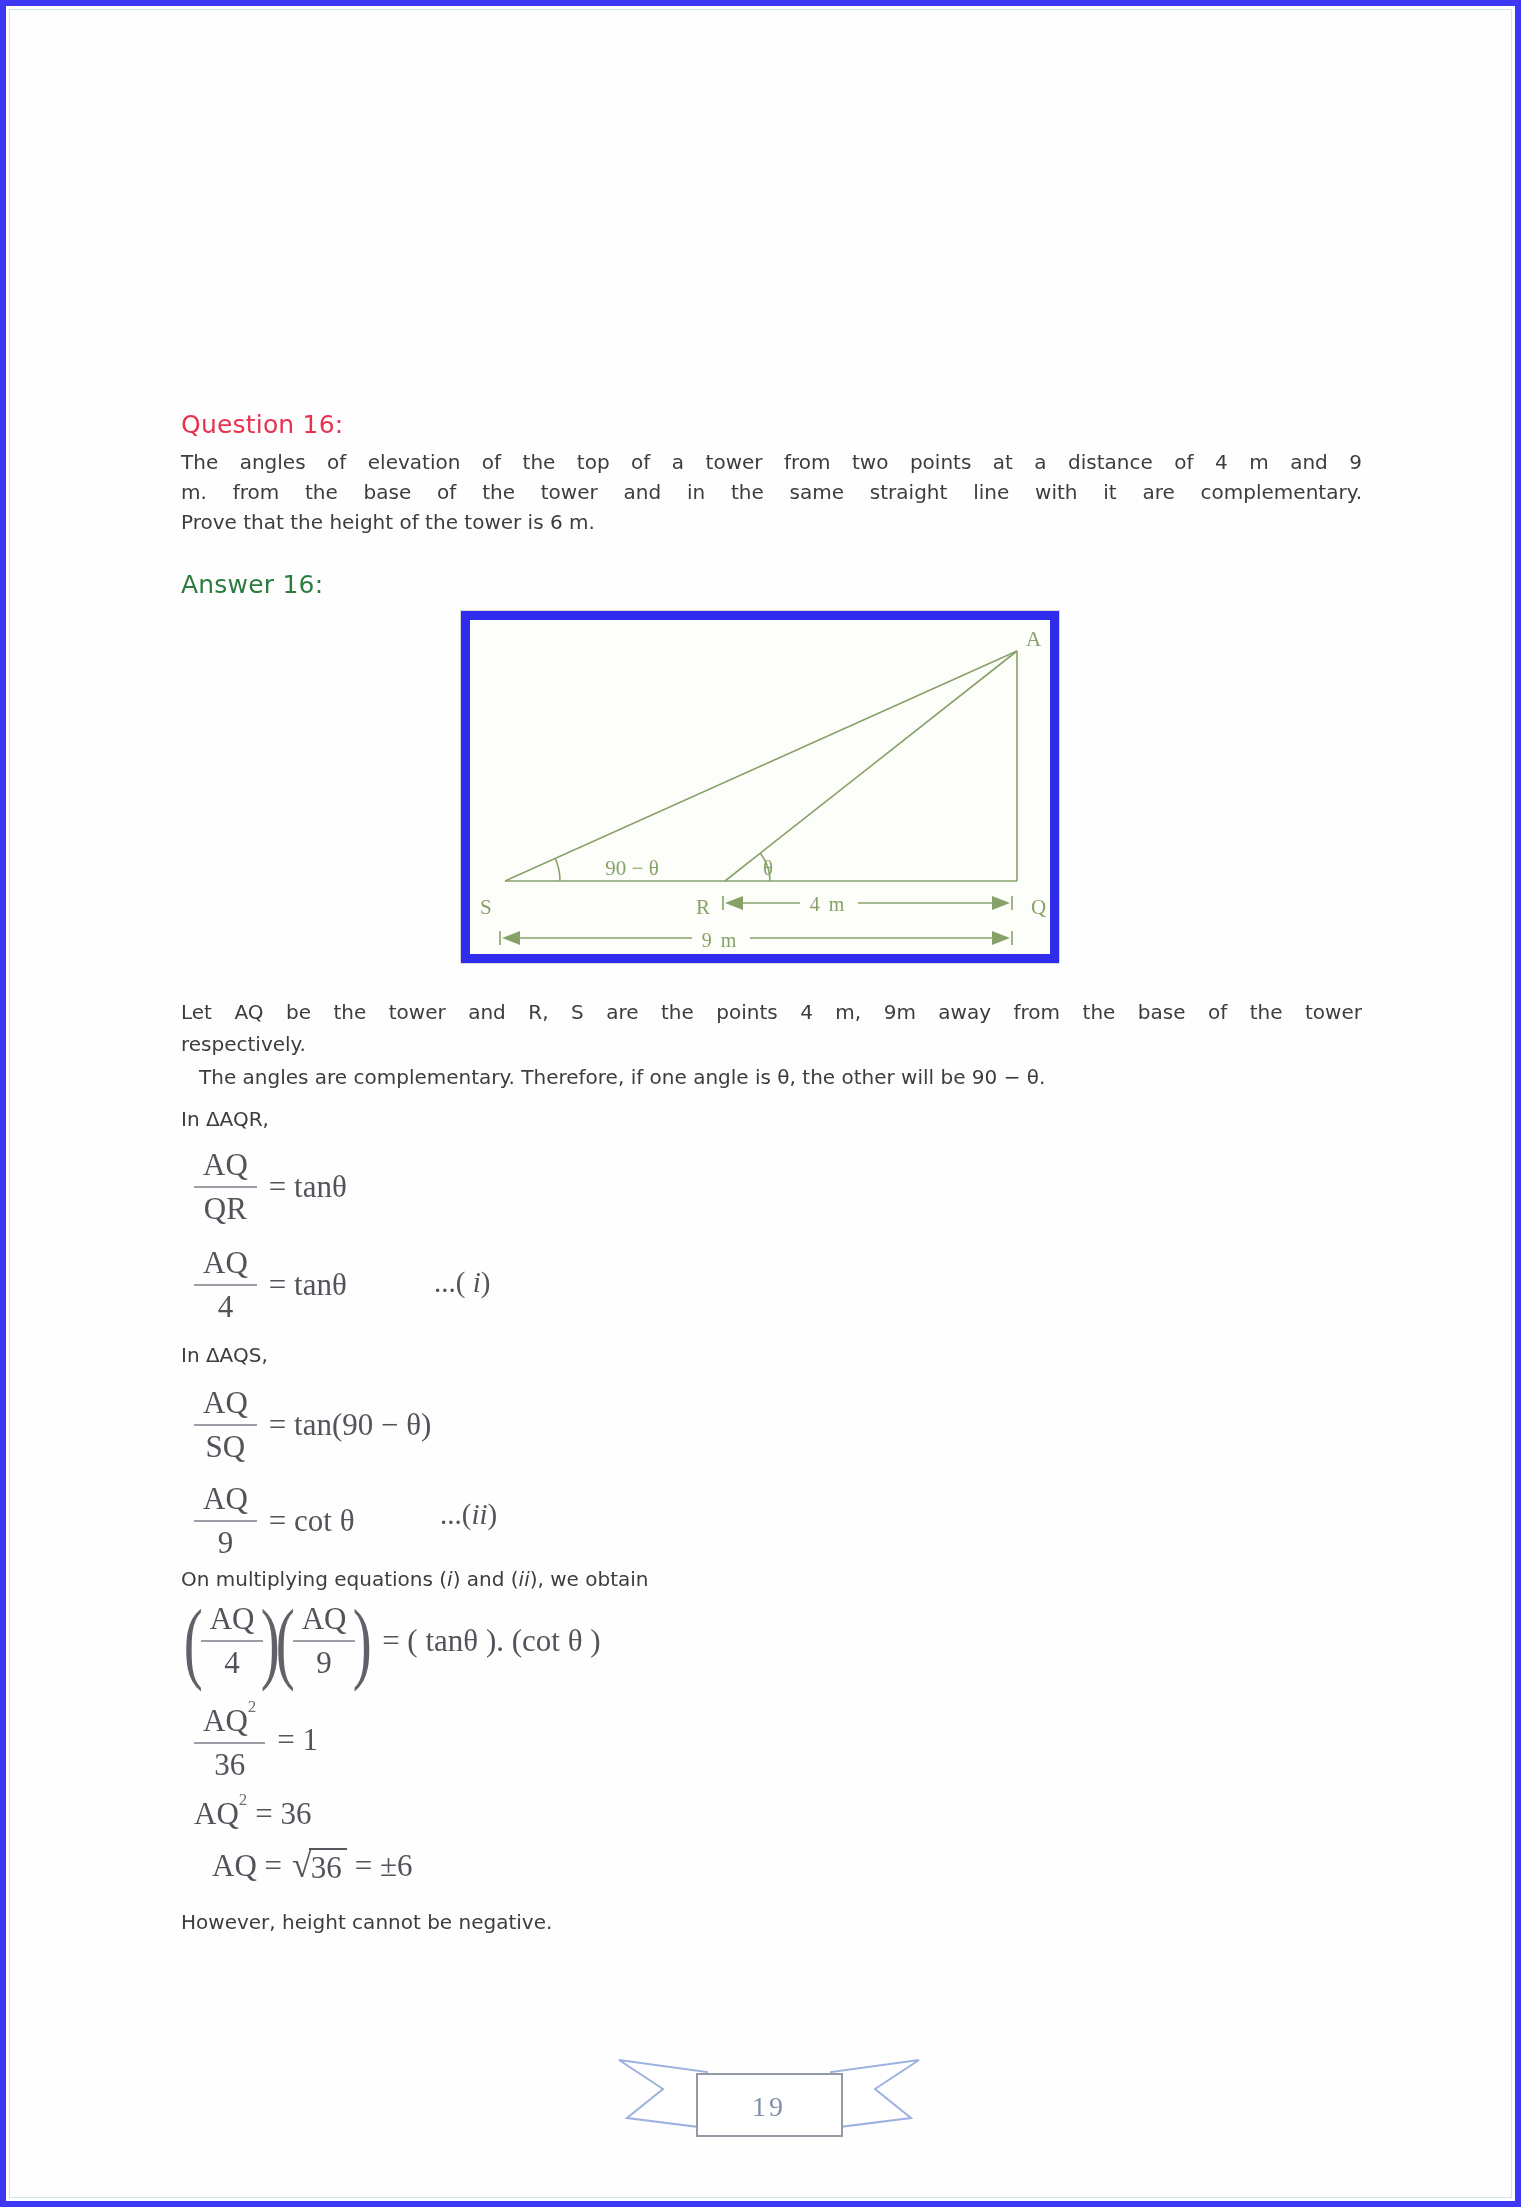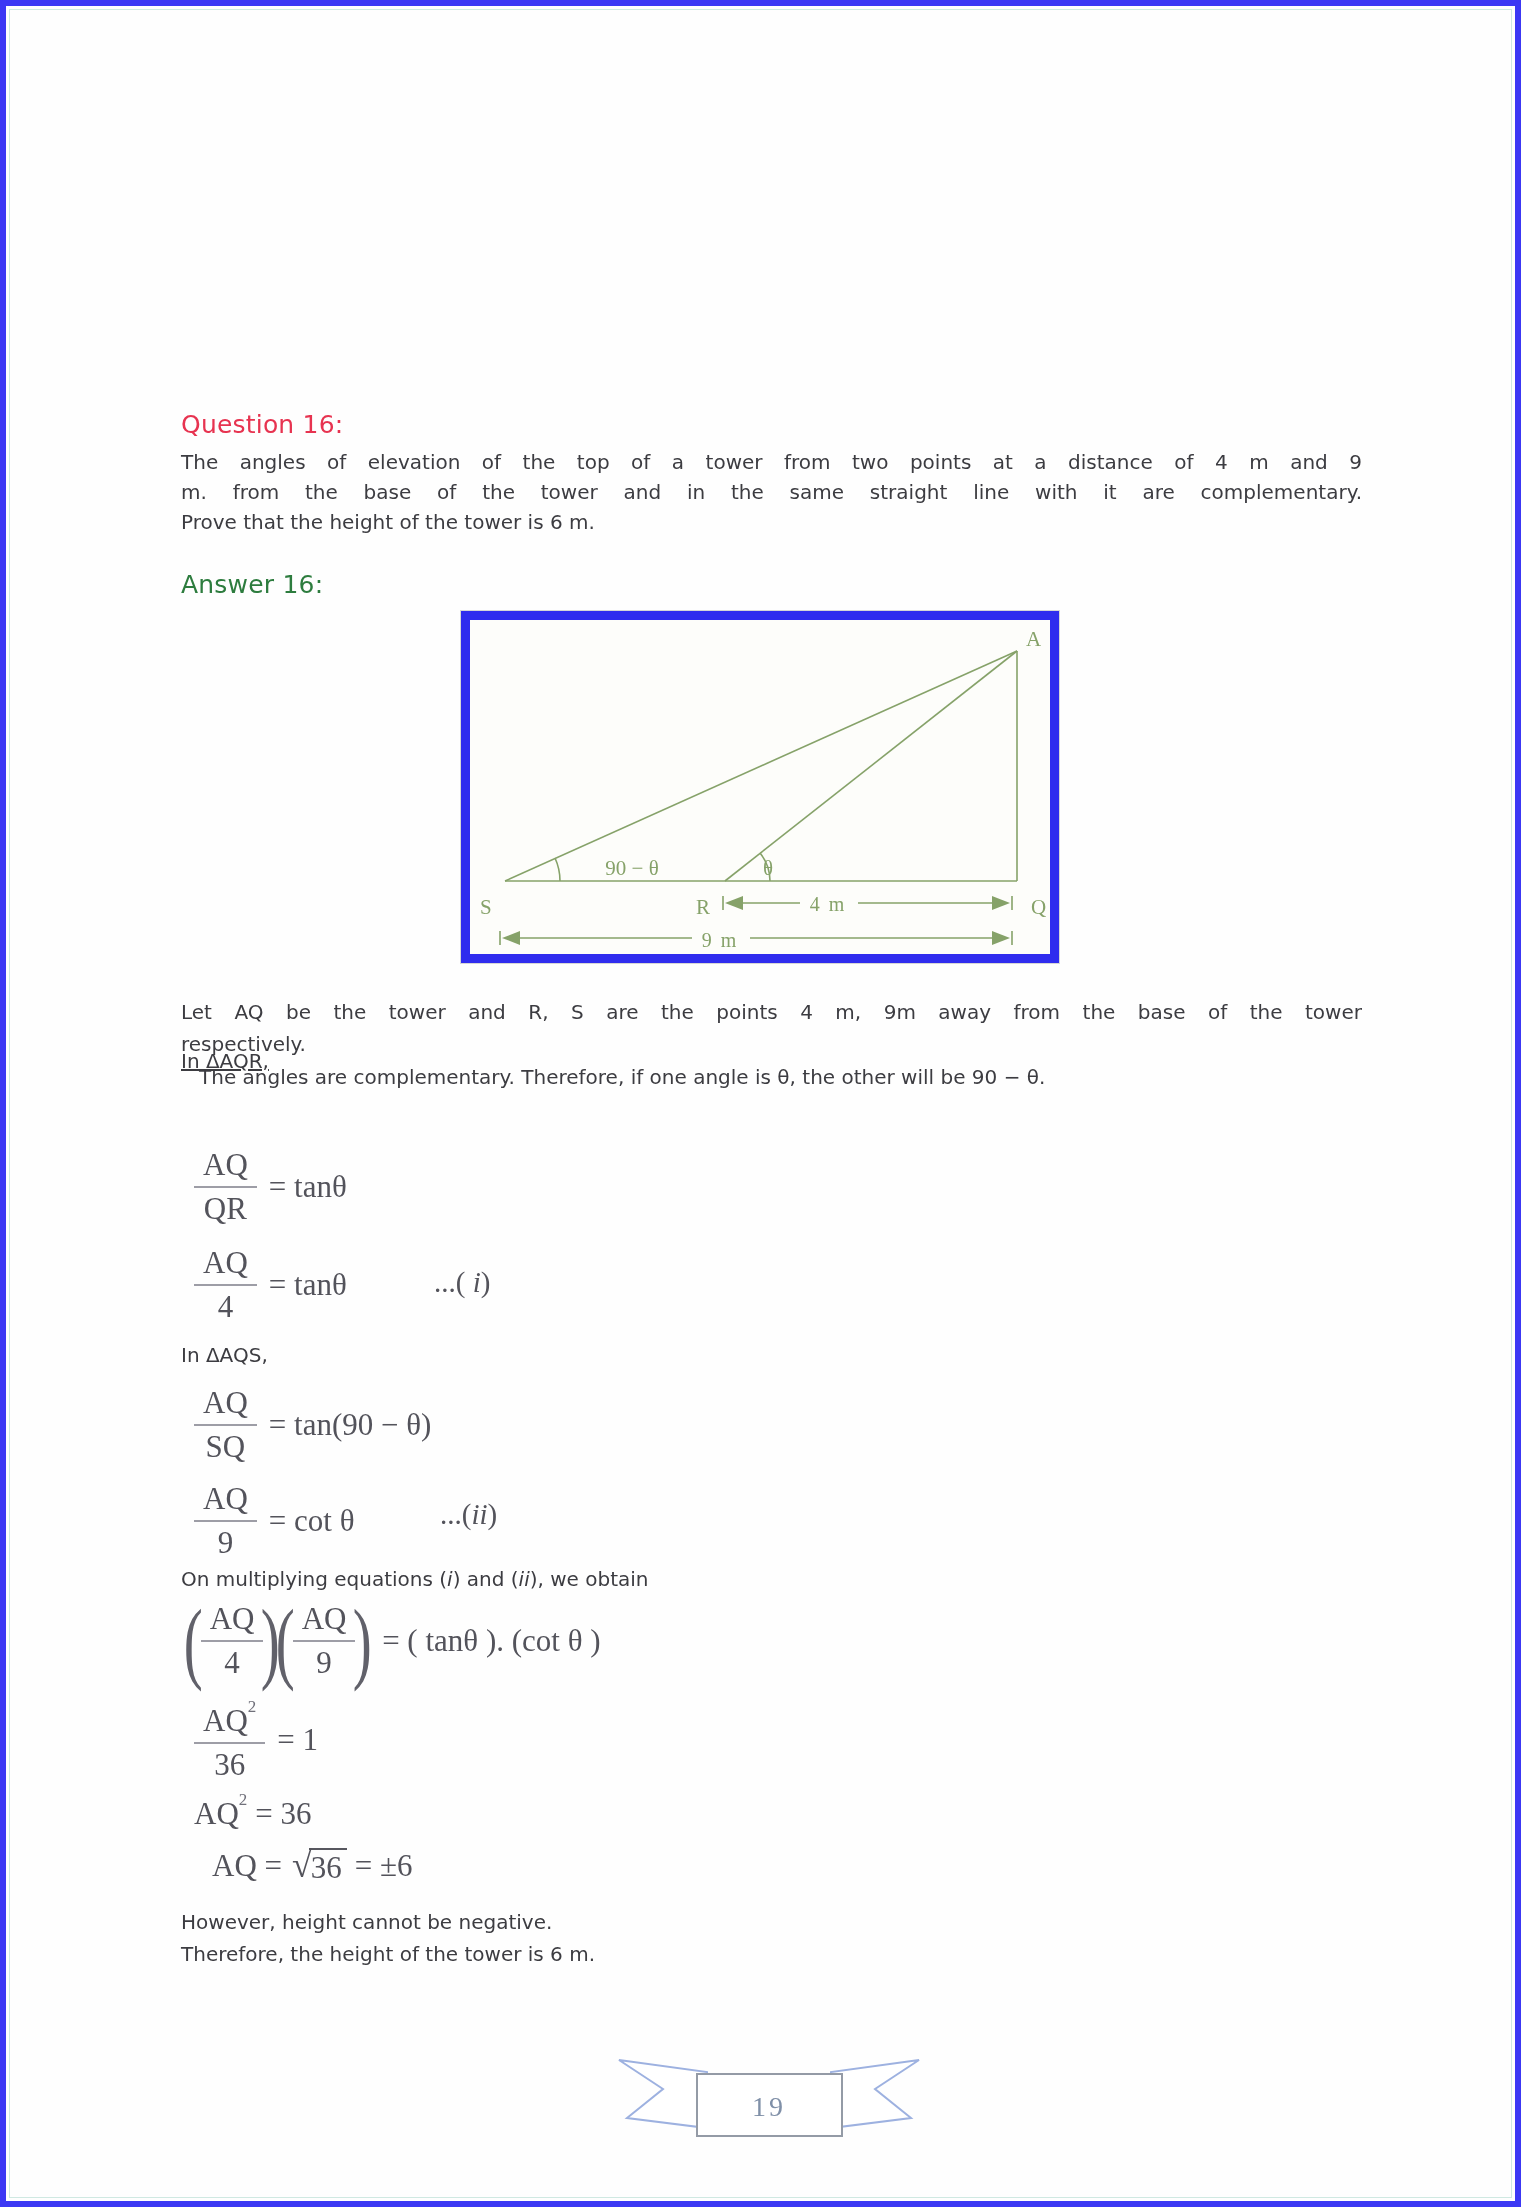--- a/index.html
+++ b/index.html
@@ -91,7 +91,7 @@
   <div class="bt just" style="left:175px;top:991px;">Let AQ be the tower and R, S are the points 4 m, 9m away from the base of the tower</div>
   <div class="bt" style="left:175px;top:1023px;">respectively.</div>
   <div class="bt" style="left:175px;top:1056px;margin-left:18px;">The angles are complementary. Therefore, if one angle is θ, the other will be 90 − θ.</div>
-  <div class="bt" style="left:175px;top:1040px;text-decoration:underline;">In ΔAQR,</div>
+  <div class="bt" style="left:175px;top:1098px;">In ΔAQR,</div>
 
   <div class="eq" style="left:188px;top:1142px;">
     <span class="frac">

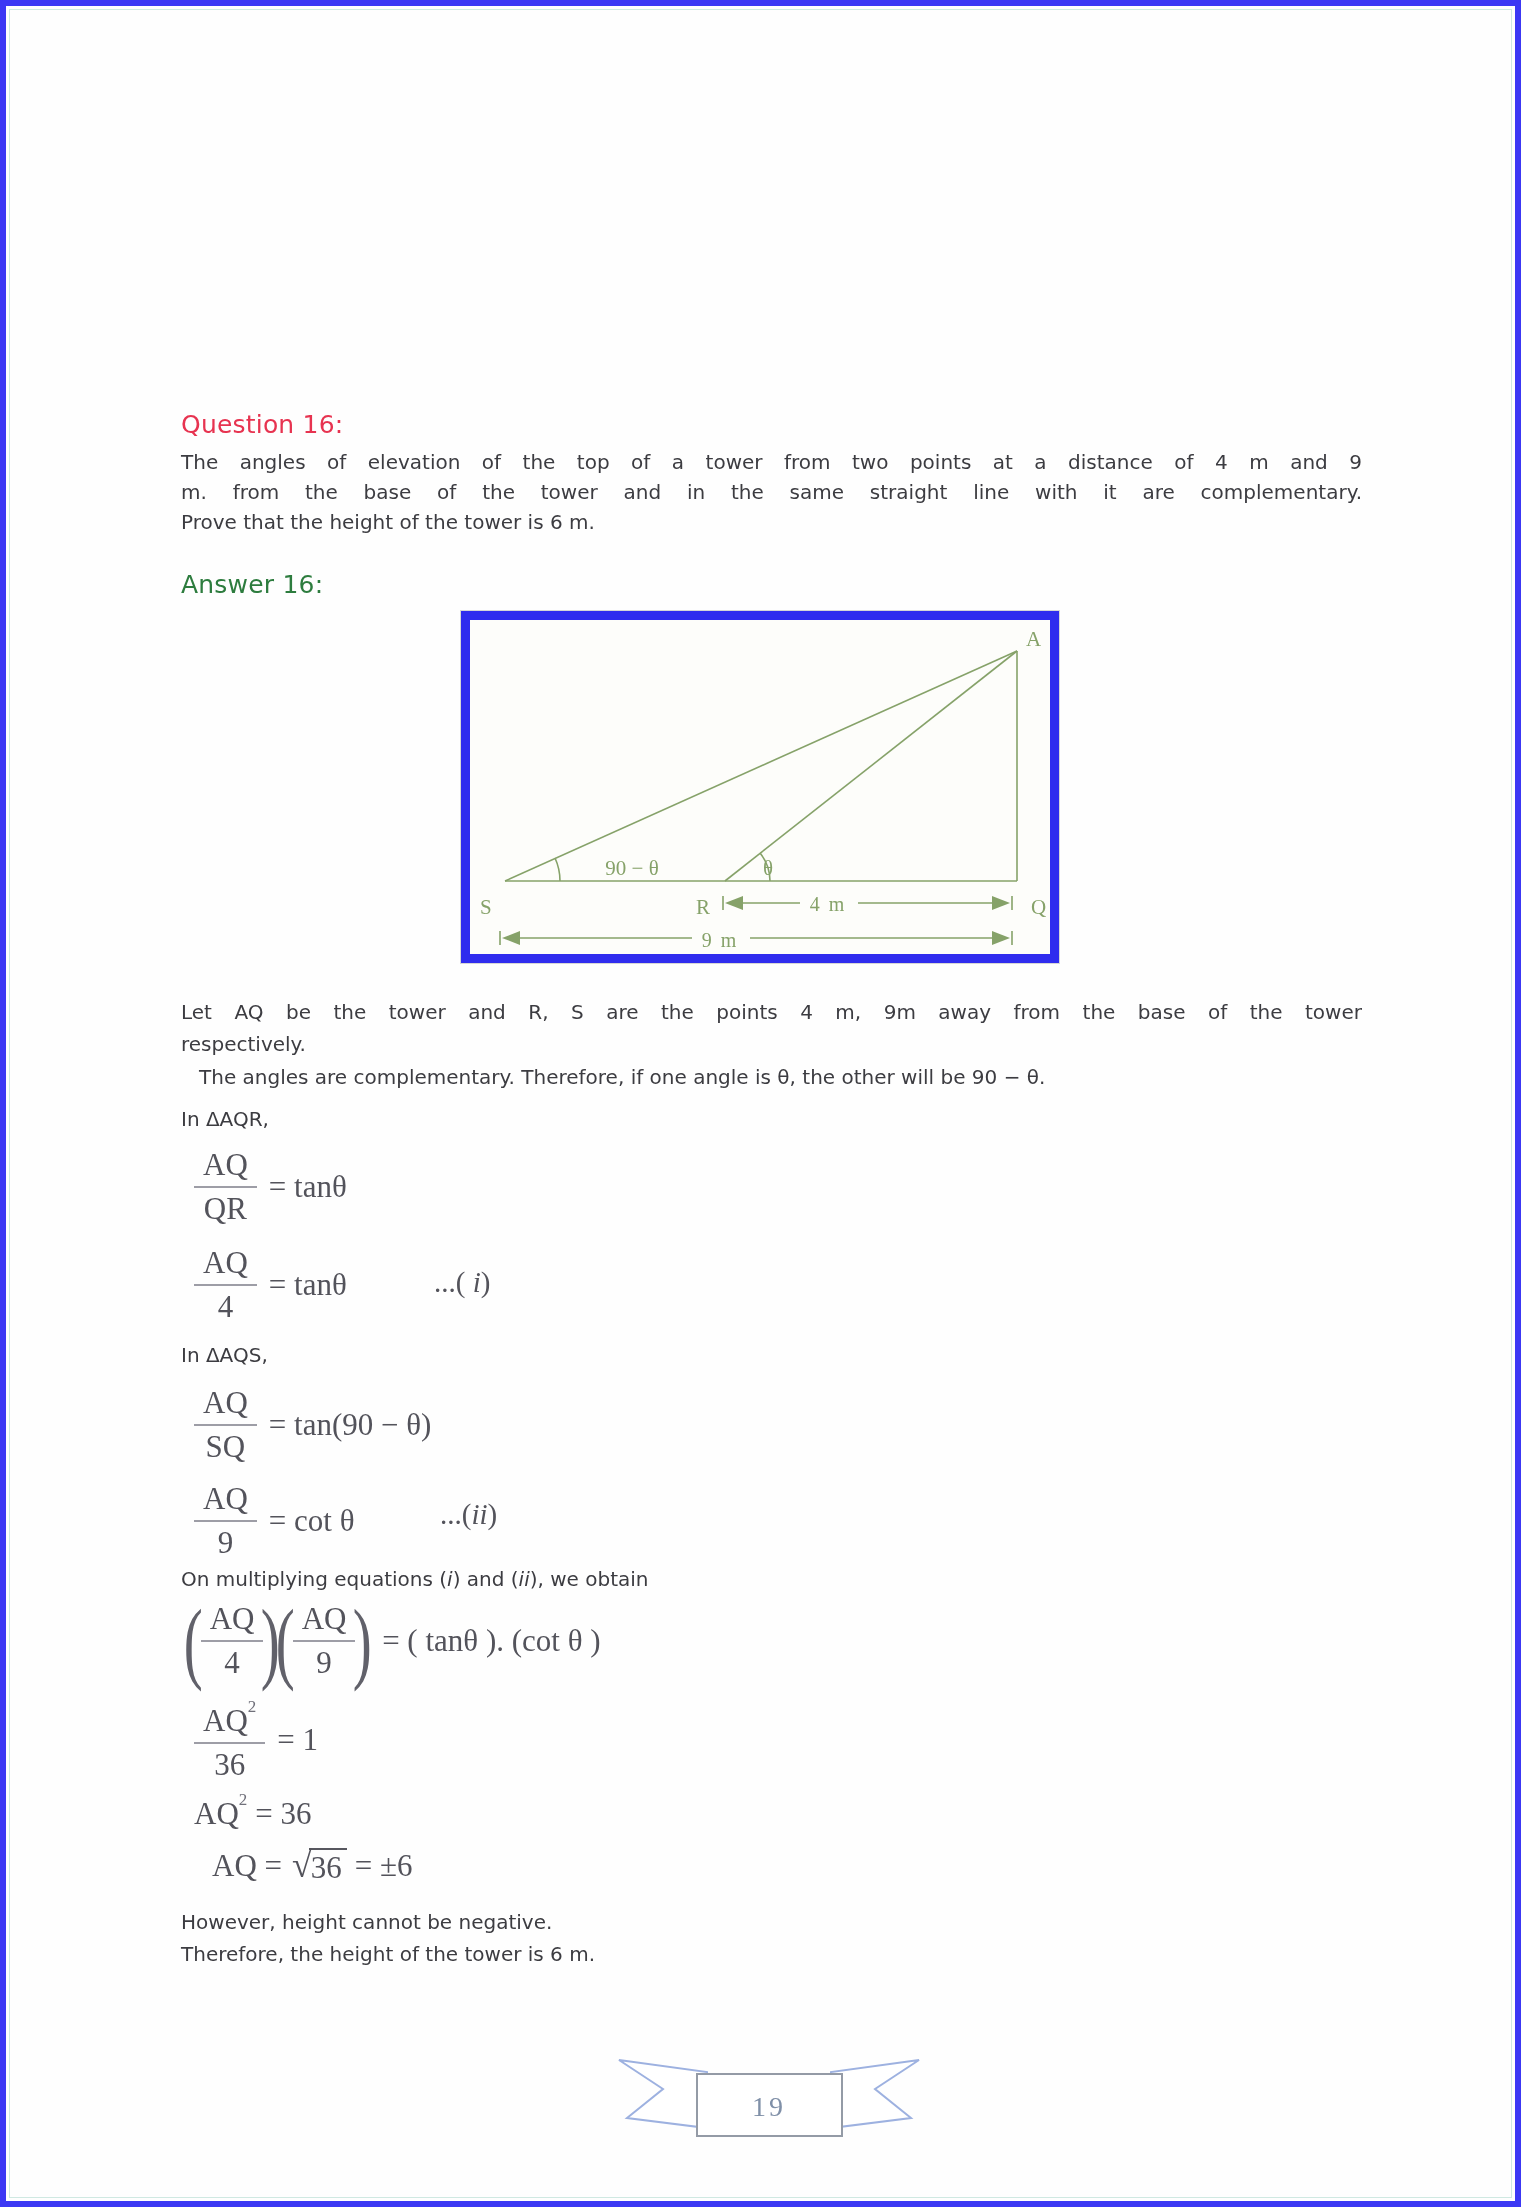--- a/index.html
+++ b/index.html
@@ -176,7 +176,6 @@
   </div>
 
   <div class="bt" style="left:175px;top:1901px;">However, height cannot be negative.</div>
-  <div class="bt" style="left:175px;top:1933px;">Therefore, the height of the tower is 6 m.</div>
 
   <svg class="abs" style="left:601px;top:2040px;" width="320" height="106" viewBox="0 0 320 106">
     <g fill="#ffffff" stroke="#9db1e0" stroke-width="2" stroke-linejoin="miter">

